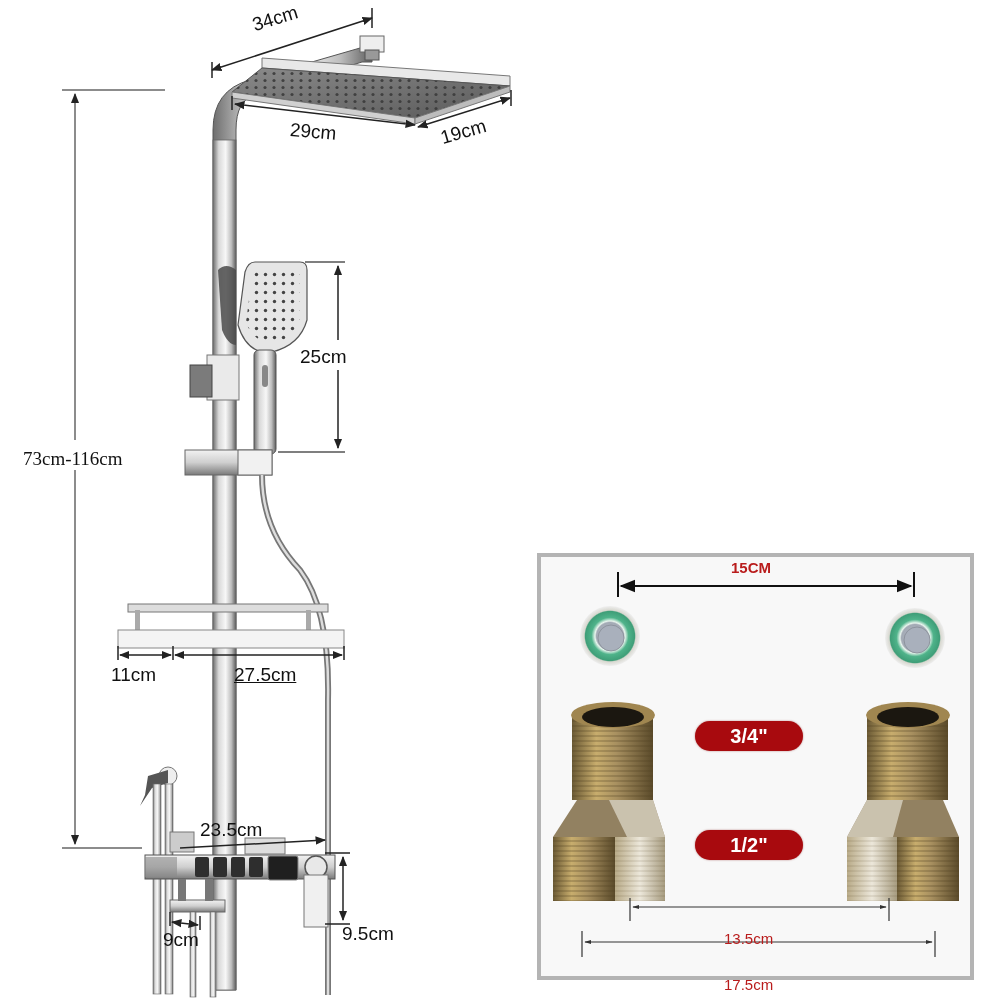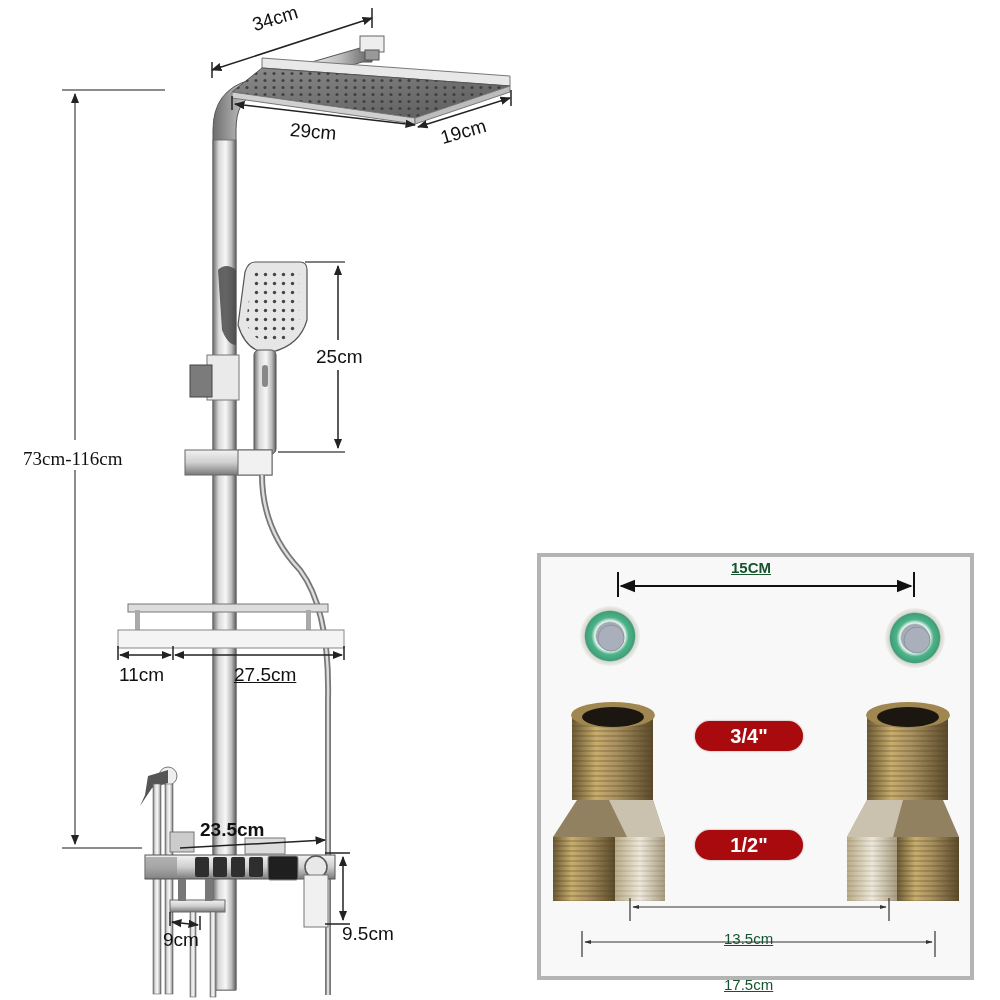--- a/index.html
+++ b/index.html
@@ -165,7 +165,7 @@
 <div class="dim-label" style="left:250px;top:16px;transform:rotate(-17deg);transform-origin:left top;">34cm</div>
 <div class="dim-label" style="left:290px;top:122px;transform:rotate(5deg);">29cm</div>
 <div class="dim-label" style="left:440px;top:122px;transform:rotate(-16deg);">19cm</div>
-<div class="dim-label" style="left:316px;top:347px;">25cm</div>
+<div class="dim-label" style="left:300px;top:347px;">25cm</div>
 <div class="dim-label" style="left:23px;top:449px;font-family:Liberation Serif, serif;">73cm-116cm</div>
 <div class="dim-label" style="left:119px;top:665px;">11cm</div>
 <div class="dim-label" style="left:234px;top:665px;text-decoration:underline;">27.5cm</div>

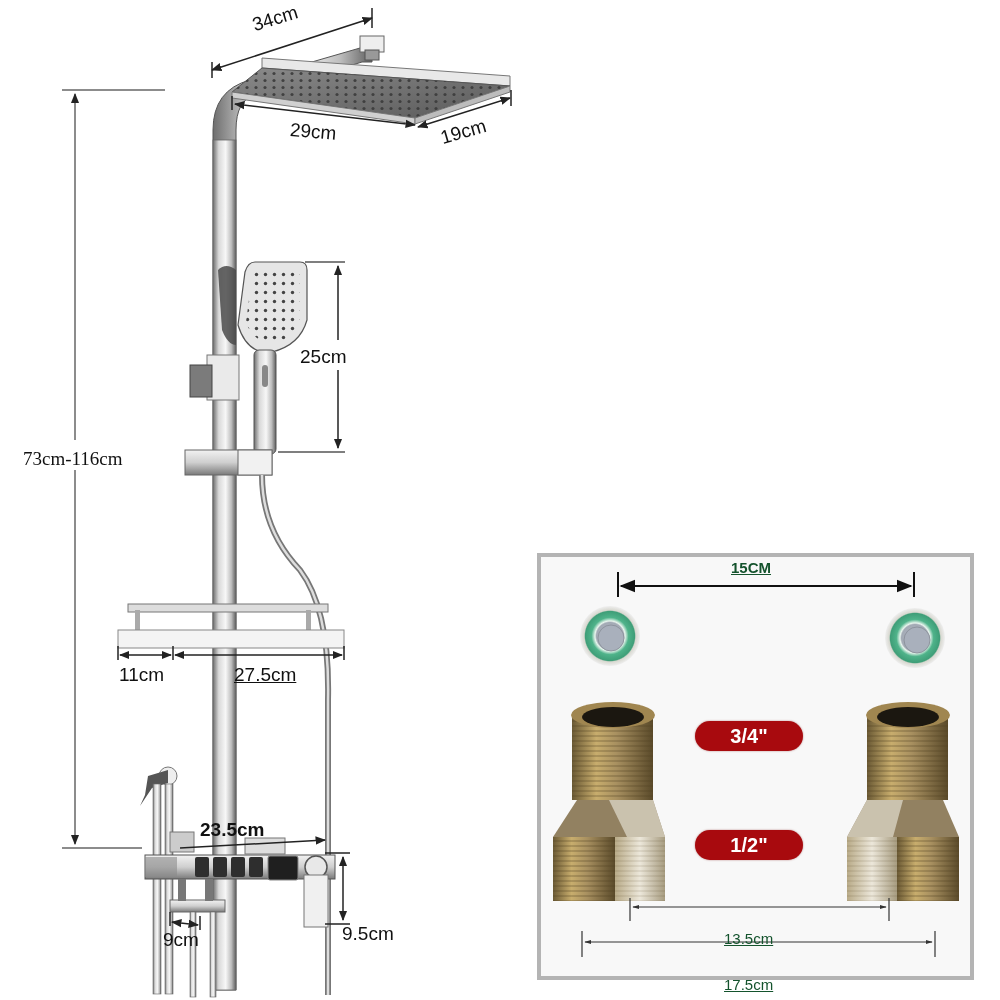--- a/index.html
+++ b/index.html
@@ -15,7 +15,7 @@
       position: absolute; left: 537px; top: 553px; width: 437px; height: 427px;
       background: #f8f8f8; border: 4px solid #b4b4b4; box-sizing: border-box;
     }
-    .inset-label { position: absolute; font-size: 15px; color: #14532d; white-space: nowrap; line-height: 1; text-decoration: underline; }
+    .inset-label { position: absolute; font-size: 15px; color: #b91c1c; white-space: nowrap; line-height: 1; }
     .pill {
       position: absolute; width: 108px; height: 30px; border-radius: 15px;
       background: #a80a0e; color: #fff; font-weight: bold; font-size: 20px;

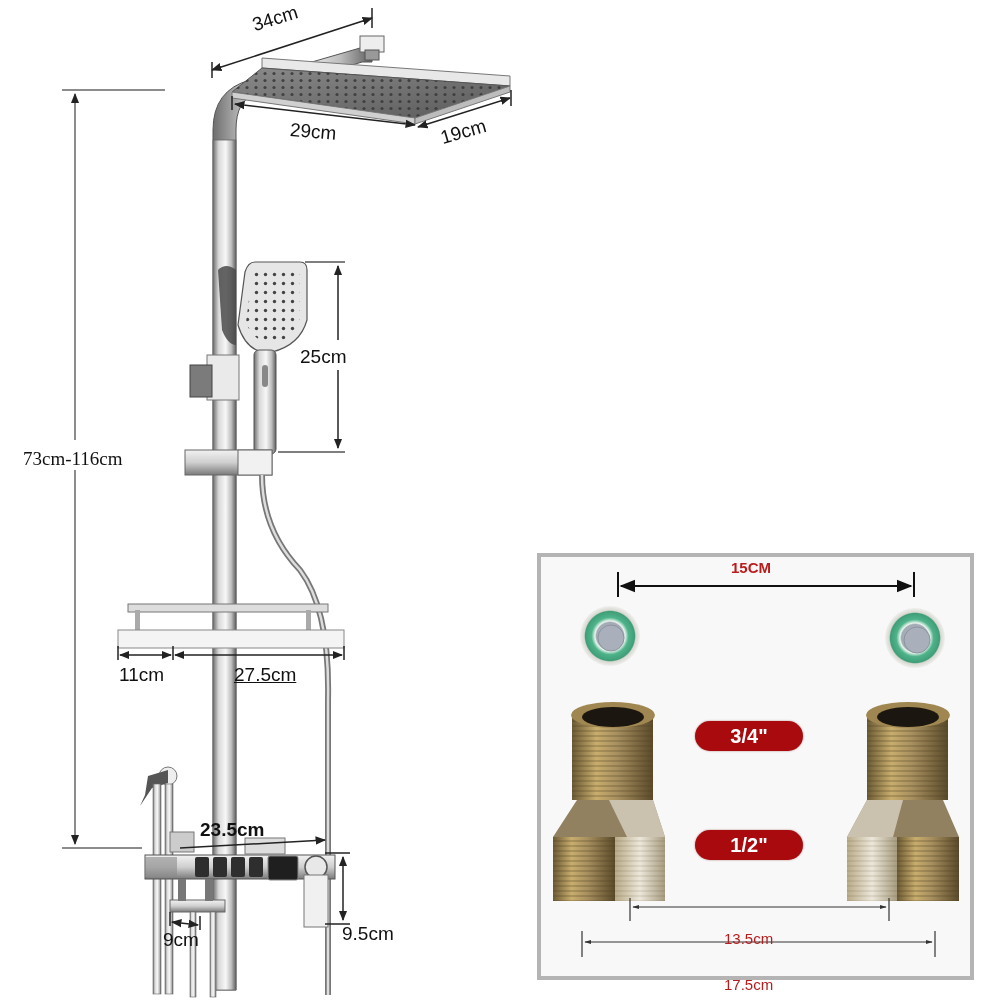--- a/index.html
+++ b/index.html
@@ -167,7 +167,7 @@
 <div class="dim-label" style="left:440px;top:122px;transform:rotate(-16deg);">19cm</div>
 <div class="dim-label" style="left:300px;top:347px;">25cm</div>
 <div class="dim-label" style="left:23px;top:449px;font-family:Liberation Serif, serif;">73cm-116cm</div>
-<div class="dim-label" style="left:119px;top:665px;">11cm</div>
+<div class="dim-label" style="left:111px;top:665px;">11cm</div>
 <div class="dim-label" style="left:234px;top:665px;text-decoration:underline;">27.5cm</div>
 <div class="dim-label" style="left:200px;top:820px;font-weight:bold;">23.5cm</div>
 <div class="dim-label" style="left:342px;top:924px;">9.5cm</div>

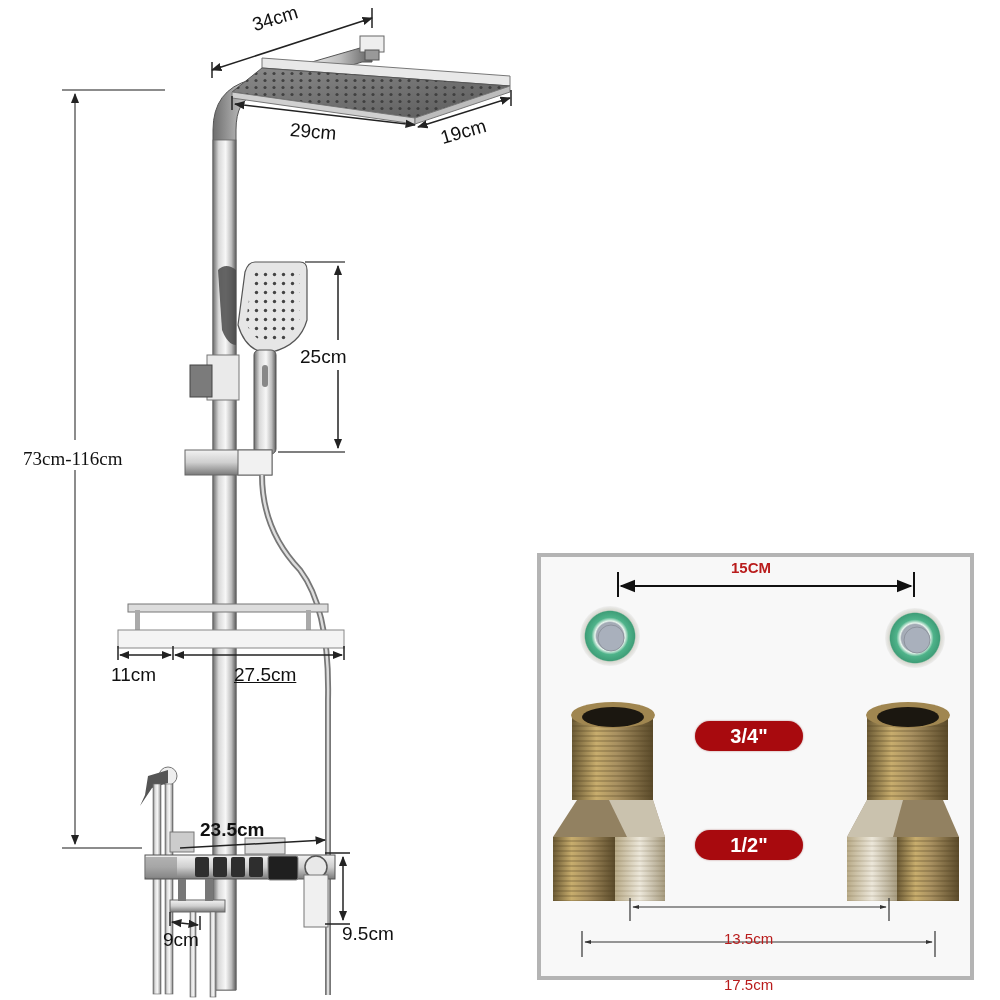--- a/index.html
+++ b/index.html
@@ -169,7 +169,7 @@
 <div class="dim-label" style="left:23px;top:449px;font-family:Liberation Serif, serif;">73cm-116cm</div>
 <div class="dim-label" style="left:111px;top:665px;">11cm</div>
 <div class="dim-label" style="left:234px;top:665px;text-decoration:underline;">27.5cm</div>
-<div class="dim-label" style="left:200px;top:820px;font-weight:bold;">23.5cm</div>
+<div class="dim-label" style="left:200px;top:820px;">23.5cm</div>
 <div class="dim-label" style="left:342px;top:924px;">9.5cm</div>
 <div class="dim-label" style="left:163px;top:930px;text-align:right;">9cm</div>
 

